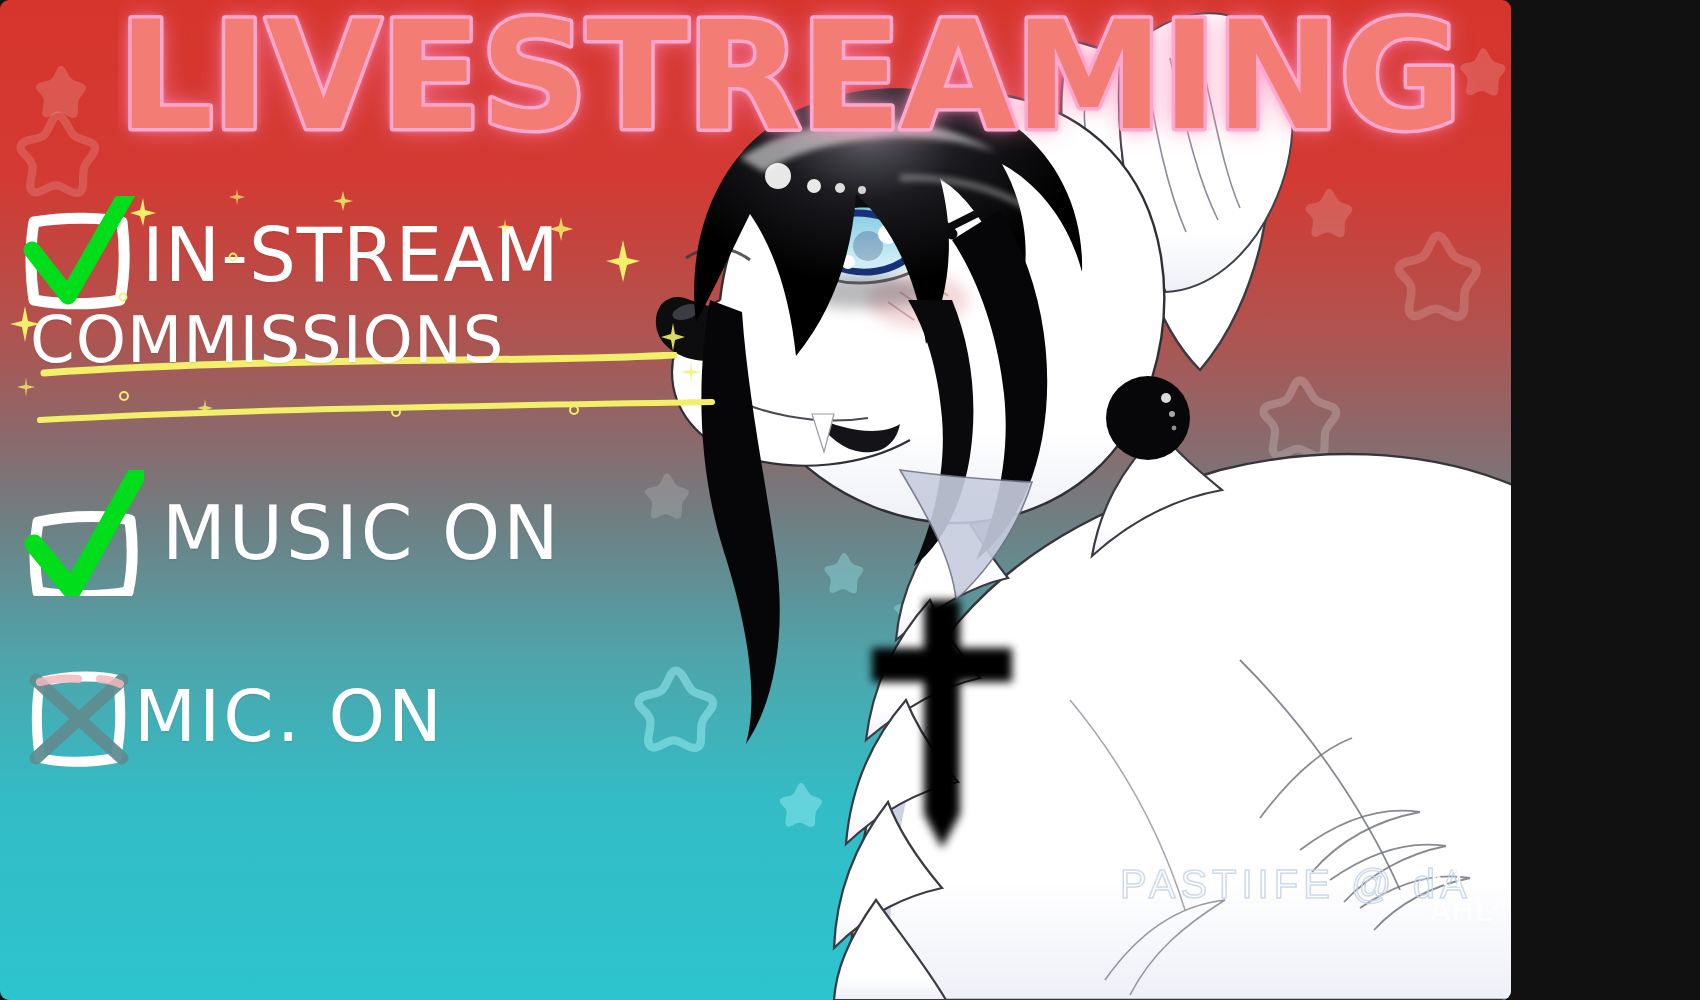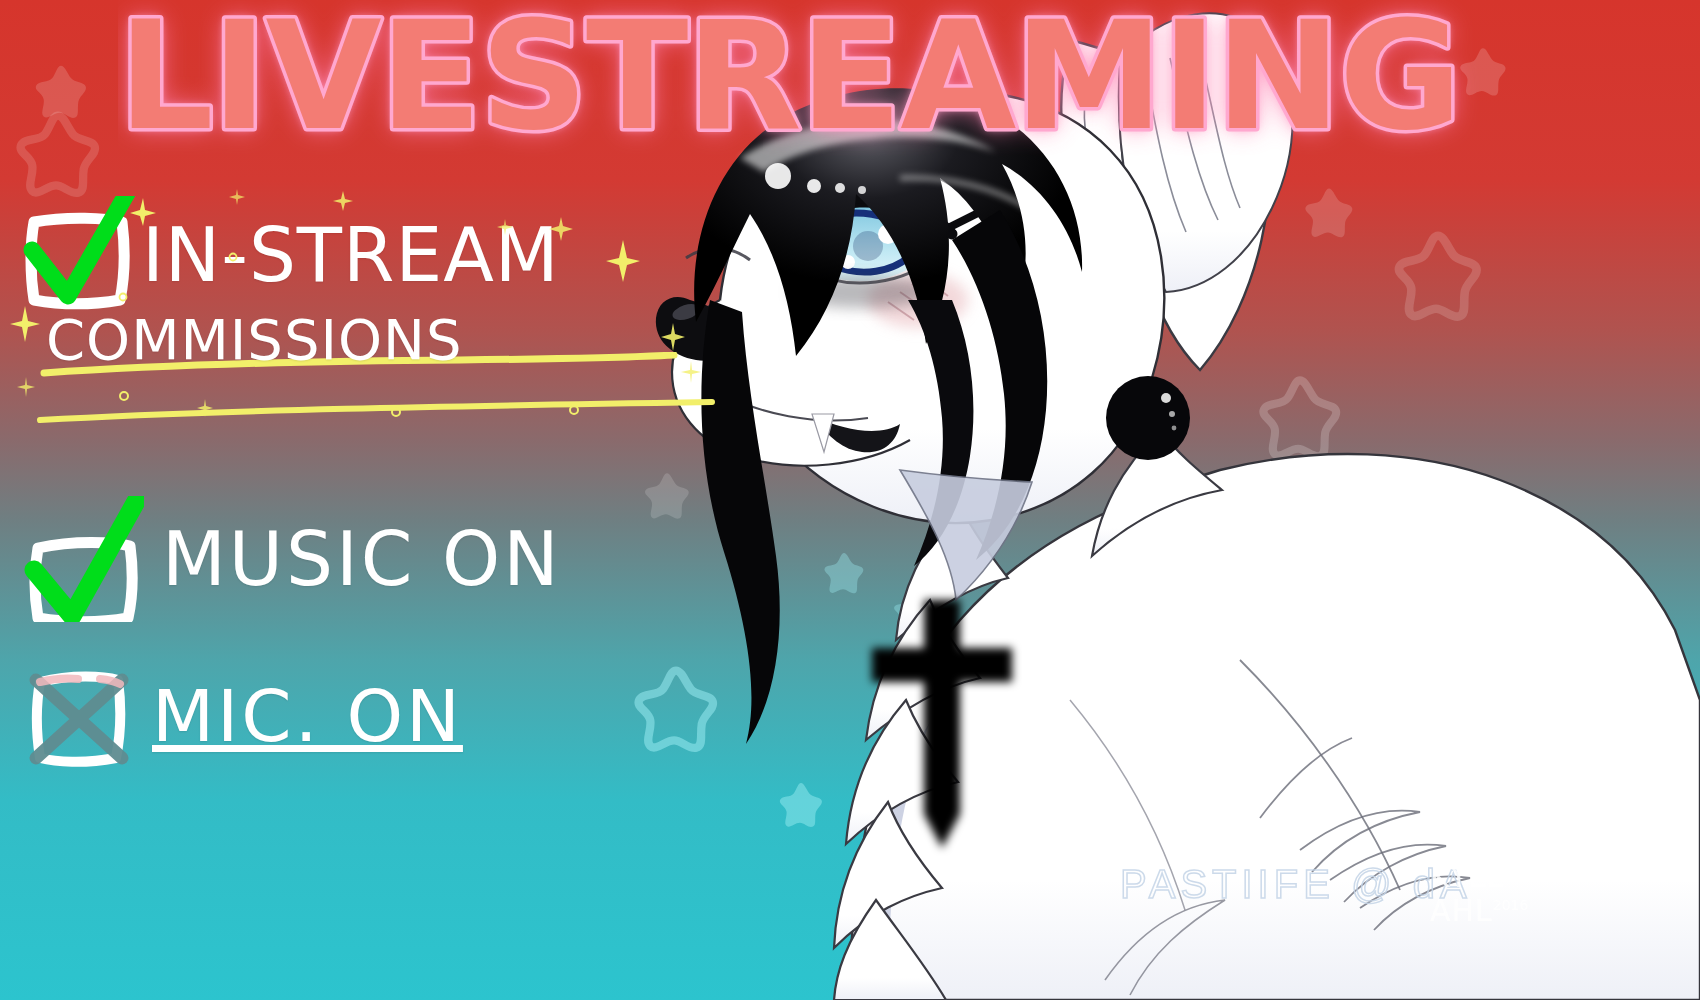--- a/index.html
+++ b/index.html
@@ -4,9 +4,10 @@
 <style>
   html,body{margin:0;padding:0;background:#111;}
   #stage{
-    position:relative;width:1700px;height:1000px;overflow:hidden;
+    position:relative;width:1511px;height:1000px;overflow:hidden;
     font-family:"DejaVu Sans", sans-serif;
     background:linear-gradient(180deg,#d6352c 0%,#d33a33 18%,#b0534f 33%,#8a6a6c 44%,#6f7f82 52%,#4ea5ab 66%,#33bcc6 80%,#2cc4ce 100%);
+    border-radius:9px;
   }
 
   

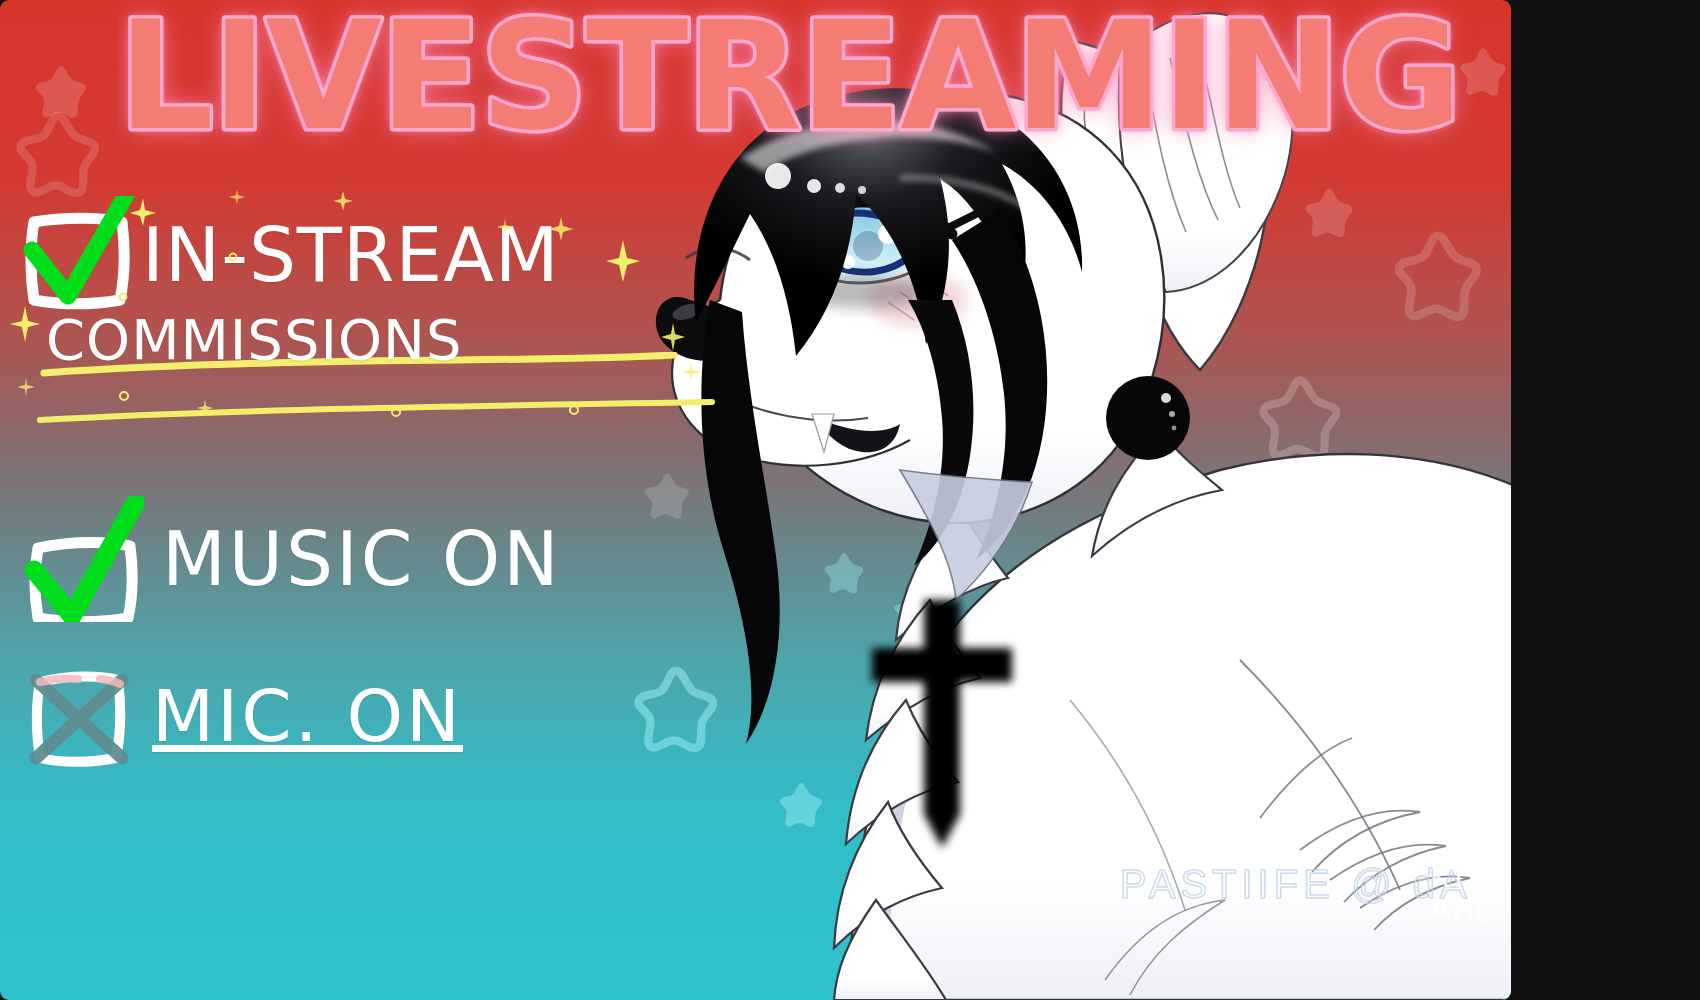--- a/index.html
+++ b/index.html
@@ -40,7 +40,7 @@
   #row1{left:18px;top:196px;}
   #row1 .lbl{font-size:74px;line-height:74px;margin-left:6px;}
   #row2{left:30px;top:300px;}
-  #row2 .lbl{font-size:56px;line-height:80px;margin-left:16px;}
+  #row2 .lbl{font-size:64px;line-height:80px;}
   #row3{left:22px;top:496px;}
   #row3 .lbl{font-size:74px;line-height:74px;margin-left:18px;letter-spacing:3px;}
   #row4{left:22px;top:660px;}

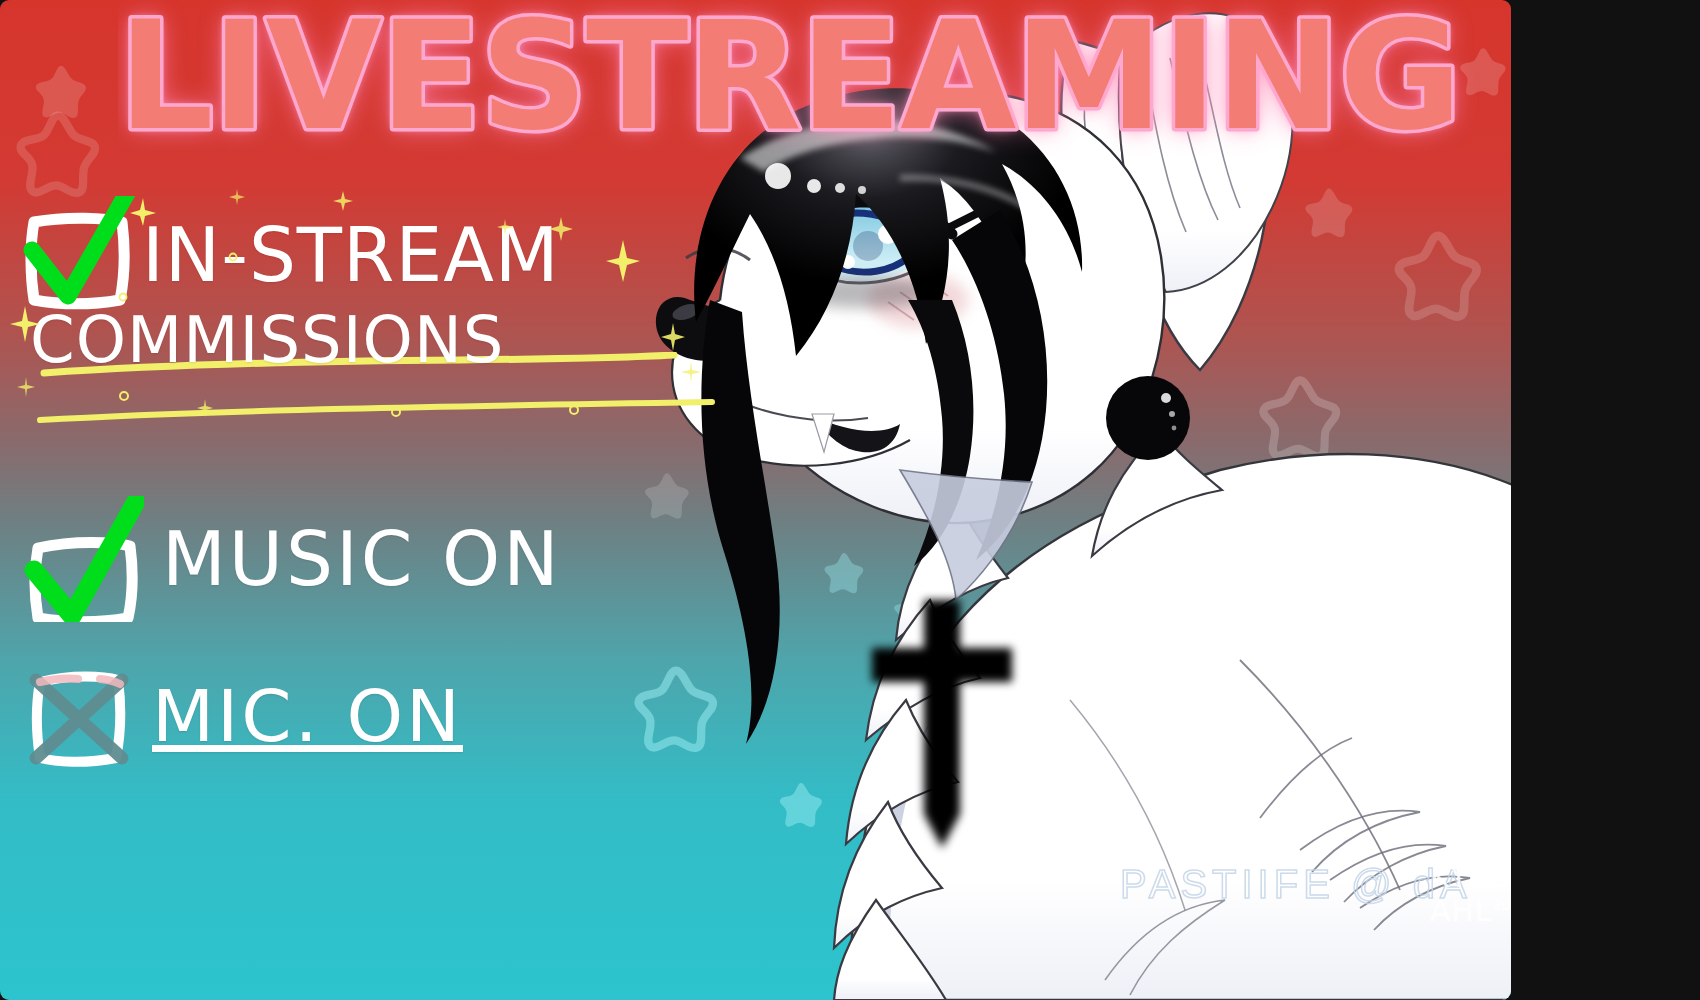--- a/index.html
+++ b/index.html
@@ -41,7 +41,7 @@
   #row1 .lbl{font-size:74px;line-height:74px;margin-left:6px;}
   #row2{left:30px;top:300px;}
   #row2 .lbl{font-size:64px;line-height:80px;}
-  #row3{left:22px;top:496px;}
+  #row3{left:22px;top:470px;}
   #row3 .lbl{font-size:74px;line-height:74px;margin-left:18px;letter-spacing:3px;}
   #row4{left:22px;top:660px;}
   #row4 .lbl{font-size:72px;line-height:72px;margin-left:18px;letter-spacing:3px;text-decoration:underline;}

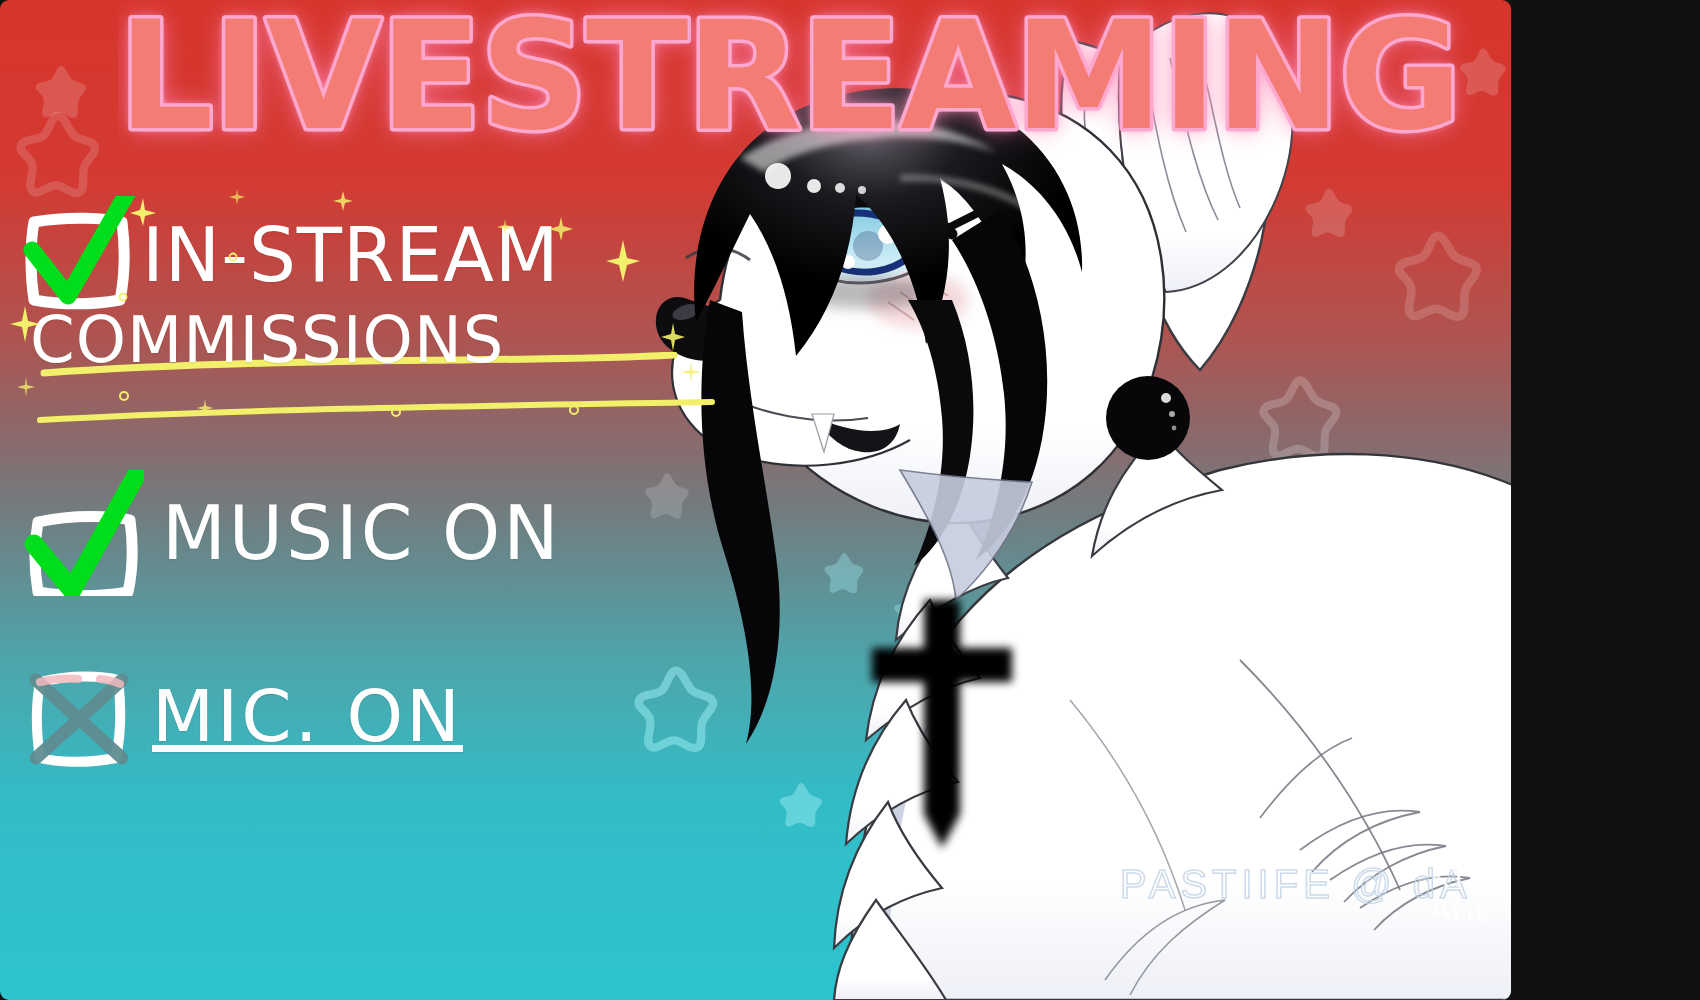--- a/index.html
+++ b/index.html
@@ -44,7 +44,7 @@
   #row3{left:22px;top:470px;}
   #row3 .lbl{font-size:74px;line-height:74px;margin-left:18px;letter-spacing:3px;}
   #row4{left:22px;top:660px;}
-  #row4 .lbl{font-size:72px;line-height:72px;margin-left:18px;letter-spacing:3px;text-decoration:underline;}
+  #row4 .lbl{font-size:72px;line-height:72px;letter-spacing:3px;}
   #row5{left:18px;top:830px;}
   #row5 .lbl{font-size:70px;line-height:70px;letter-spacing:6px;}
 

